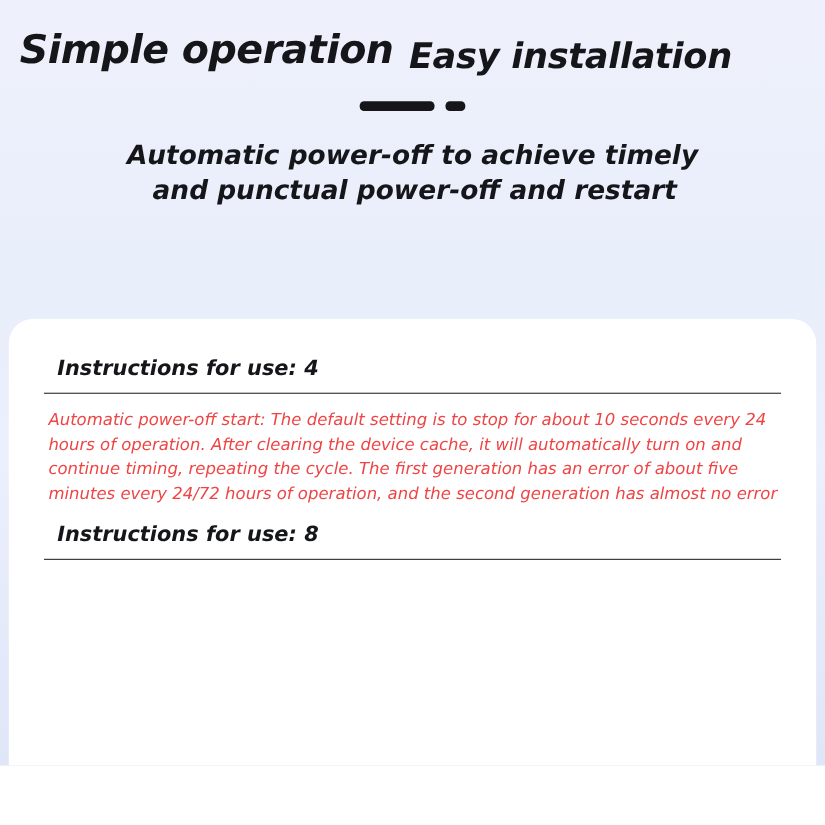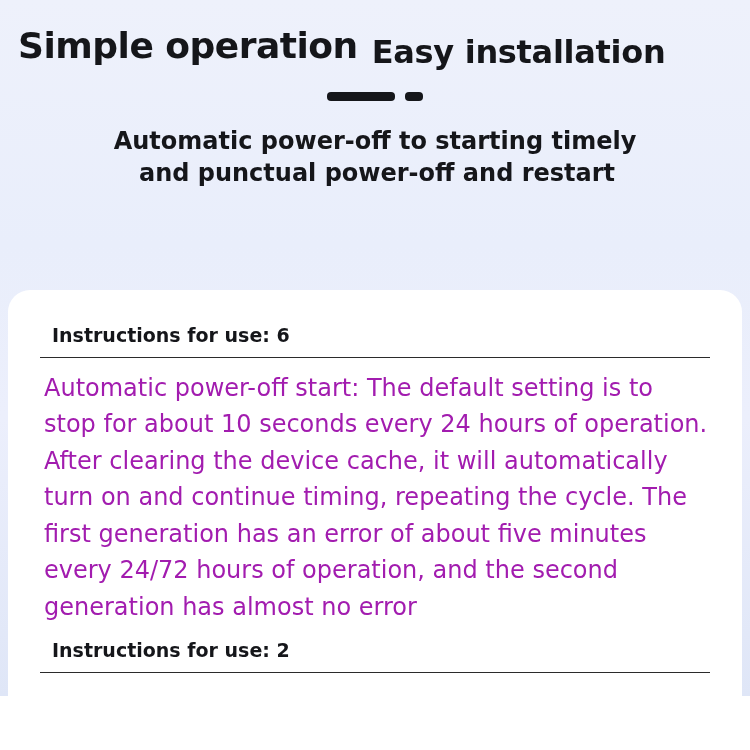--- a/index.html
+++ b/index.html
@@ -19,6 +19,7 @@
     height: 696px;
     background: linear-gradient(180deg, #eef1fb 0%, #e9eefb 35%, #eceffc 60%, #dfe6f7 100%);
     overflow: hidden;
+    font-style: italic;
   }
   .hero {
     position: relative;

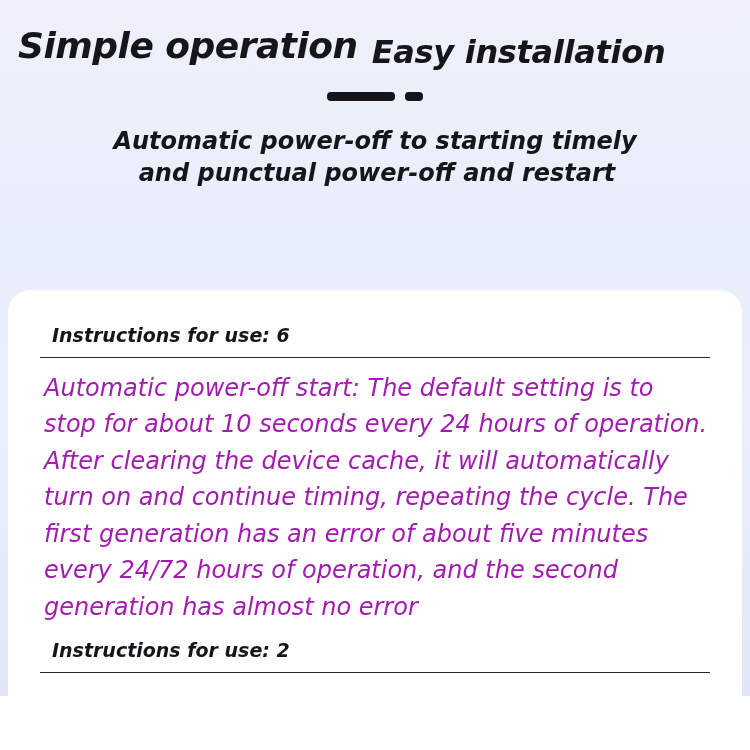--- a/index.html
+++ b/index.html
@@ -137,7 +137,7 @@
     </div>
 
     <div class="subhead">
-      <span>Automatic power-off to starting timely</span>
+      <span>Automatic power-off to achieve timely</span>
       <span class="line2">and punctual power-off and restart</span>
     </div>
 

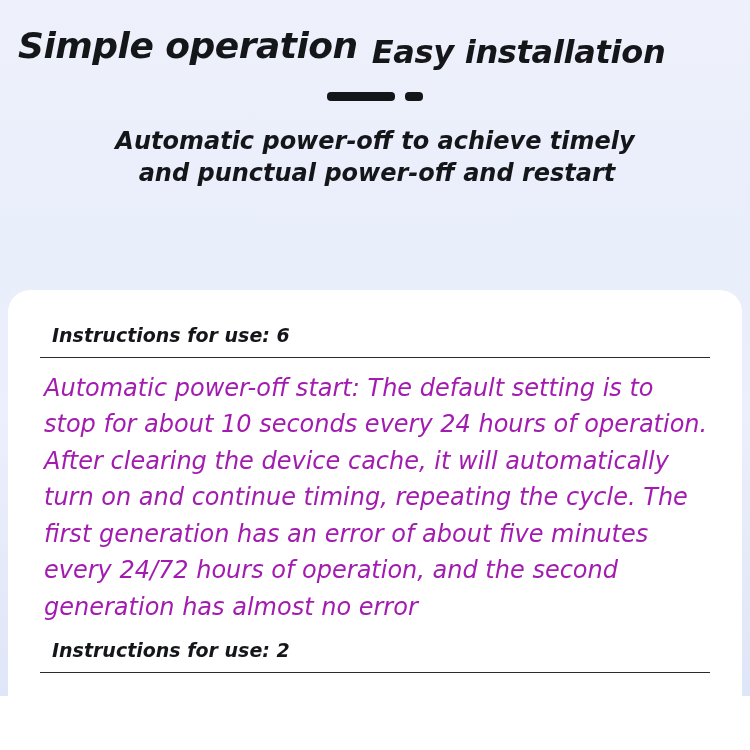--- a/index.html
+++ b/index.html
@@ -146,7 +146,7 @@
   <div class="card">
 
     <div>
-      <div class="section-title">Instructions for use: 6</div>
+      <div class="section-title">Instructions for use: 4</div>
       <div class="rule"></div>
       <div class="body-text">Automatic power-off start: The default setting is to stop for about 10 seconds every 24 hours of operation. After clearing the device cache, it will automatically turn on and continue timing, repeating the cycle. The first generation has an error of about five minutes every 24/72 hours of operation, and the second generation has almost no error</div>
     </div>

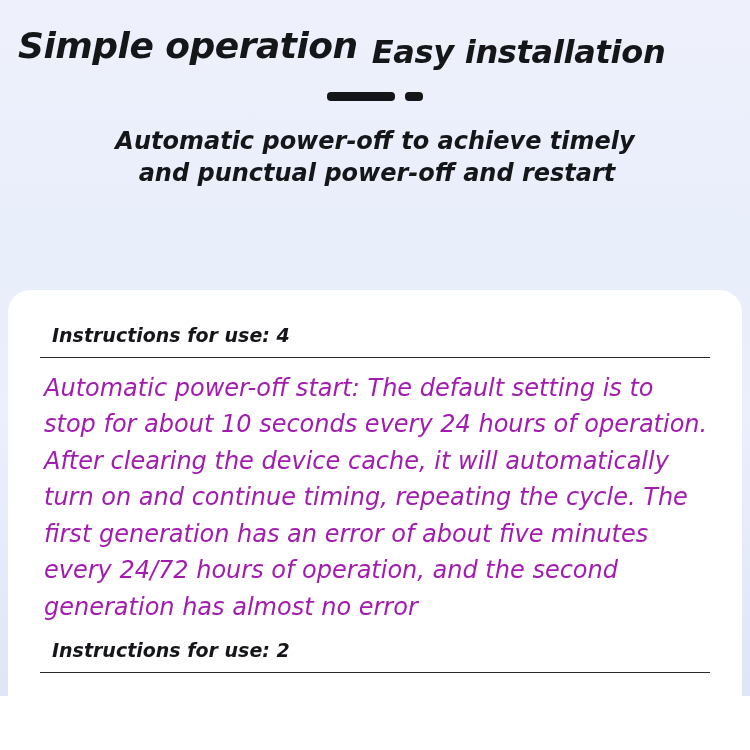--- a/index.html
+++ b/index.html
@@ -110,9 +110,9 @@
     margin: 0 0 12px 0;
   }
   .body-text {
-    font-size: 24px;
+    font-size: 15px;
     line-height: 1.52;
-    color: #a21caf;
+    color: #ef4444;
     padding: 0 2px 0 4px;
     font-weight: 400;
   }

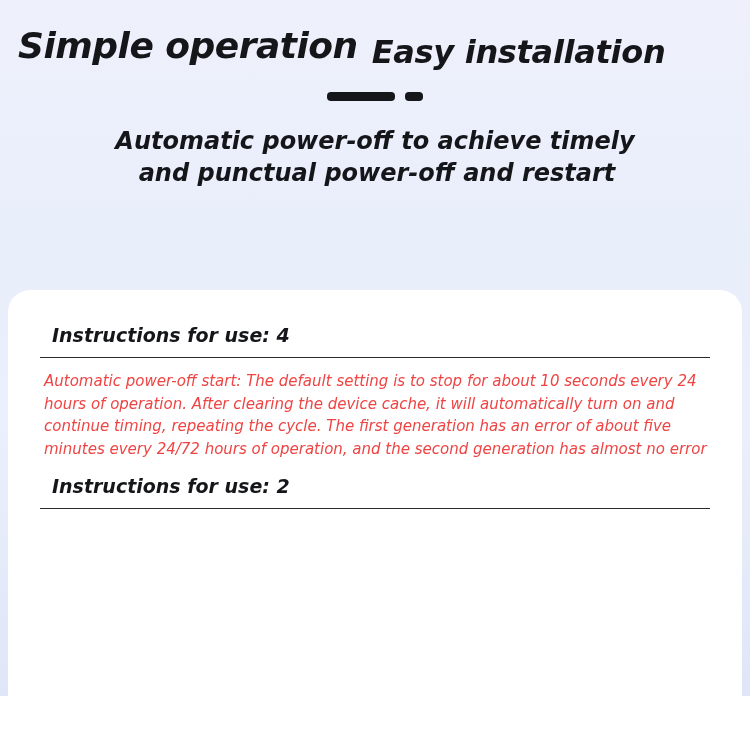--- a/index.html
+++ b/index.html
@@ -152,7 +152,7 @@
     </div>
 
     <div>
-      <div class="section-title second">Instructions for use: 2</div>
+      <div class="section-title second">Instructions for use: 8</div>
       <div class="rule"></div>
     </div>
 

